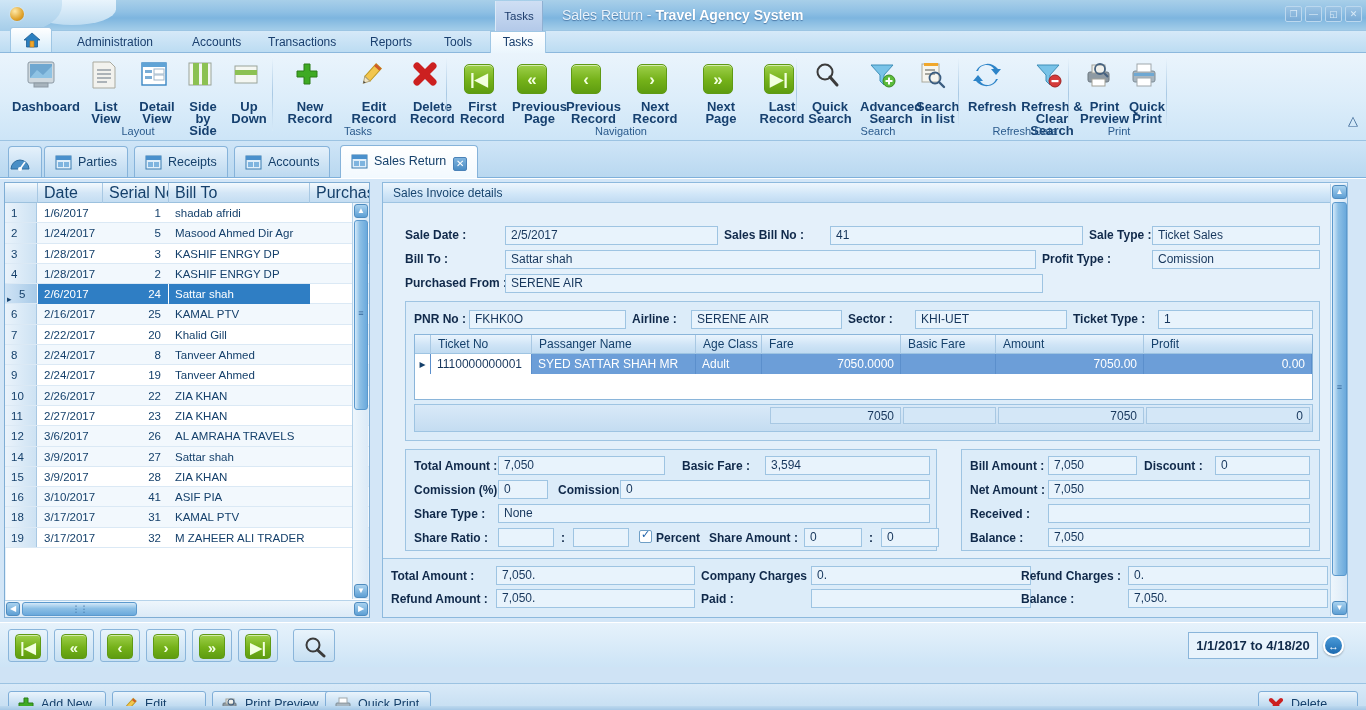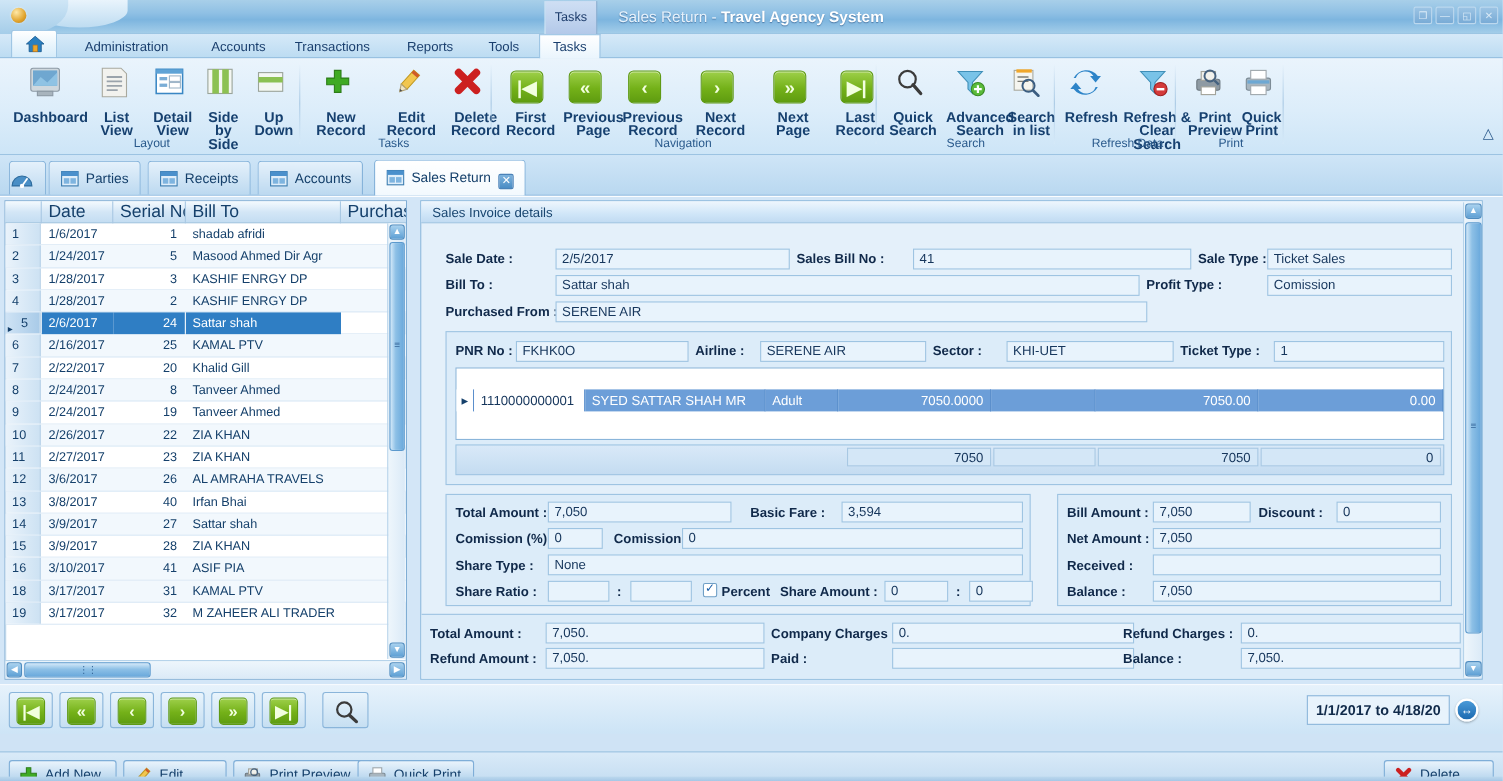--- a/index.html
+++ b/index.html
@@ -833,6 +833,16 @@
         <div class="fld" style="left:752px; top:8px; width:155px;">1</div>
 
         <div class="tgrid" style="left:8px; top:32px; width:899px; height:66px;">
+          <div class="tg-head">
+            <div class="tg-hc" style="left:0;   width:16px; padding:0;"></div>
+            <div class="tg-hc" style="left:16px;  width:101px;">Ticket No</div>
+            <div class="tg-hc" style="left:117px; width:164px;">Passanger Name</div>
+            <div class="tg-hc" style="left:281px; width:66px;">Age Class</div>
+            <div class="tg-hc" style="left:347px; width:139px;">Fare</div>
+            <div class="tg-hc" style="left:486px; width:95px;">Basic Fare</div>
+            <div class="tg-hc" style="left:581px; width:148px;">Amount</div>
+            <div class="tg-hc" style="left:729px; right:0; border-right:none;">Profit</div>
+          </div>
           <div class="tg-row sel" style="top:19px;">
             <div class="tg-c first" style="left:0; width:16px; padding:0; text-align:center; color:#15406b; background:#ffffff;">▸</div>
             <div class="tg-c first" style="left:16px;  width:101px;">1110000000001</div>

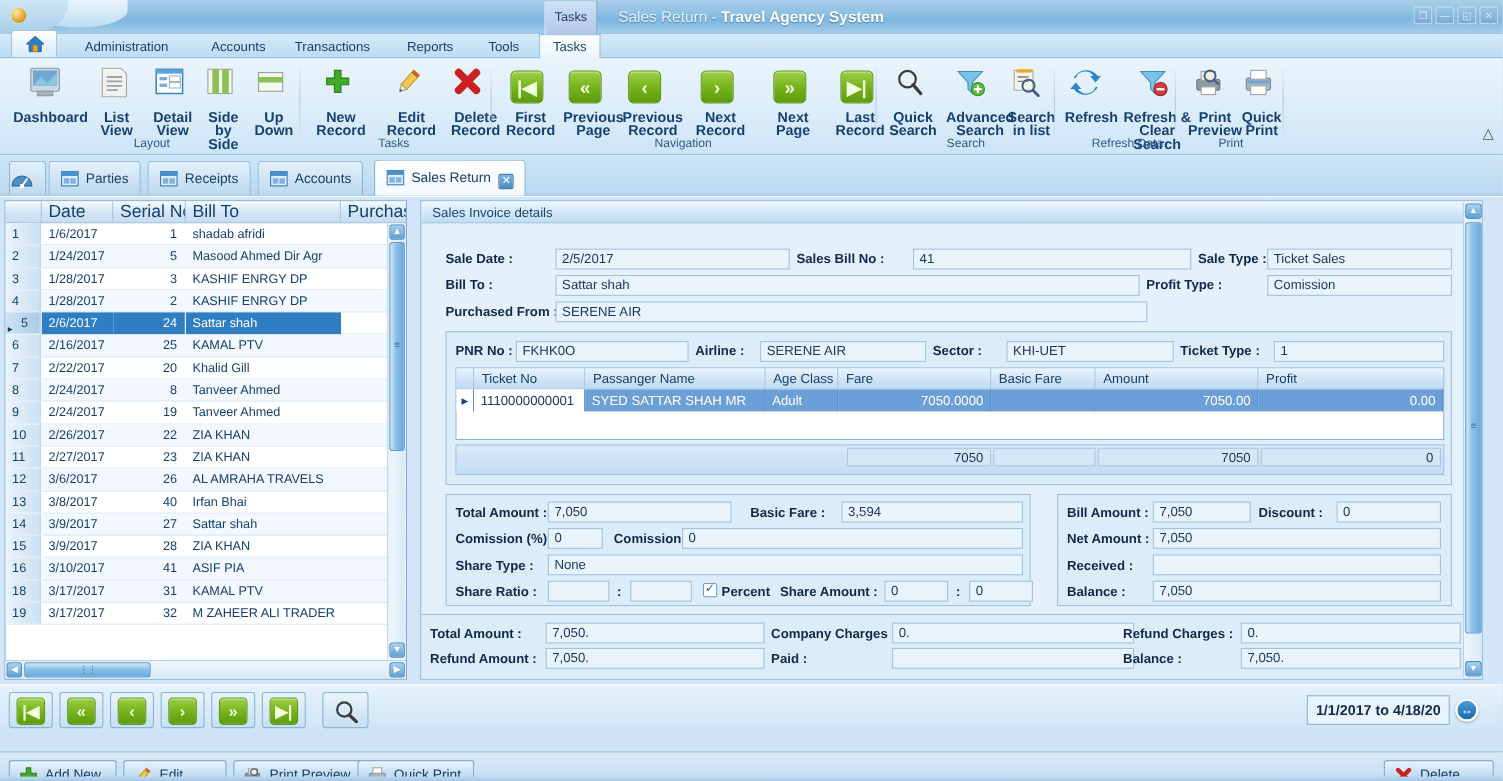--- a/index.html
+++ b/index.html
@@ -743,13 +743,6 @@
           <div class="c-date">3/6/2017</div>
           <div class="c-ser">26</div>
           <div class="c-bill">AL AMRAHA TRAVELS</div>
-          <div class="c-pur"></div>
-        </div>
-        <div class="grow">
-          <div class="c-idx"><span style="margin-left:0"></span>13</div>
-          <div class="c-date">3/8/2017</div>
-          <div class="c-ser">40</div>
-          <div class="c-bill">Irfan Bhai</div>
           <div class="c-pur"></div>
         </div>
         <div class="grow alt">

